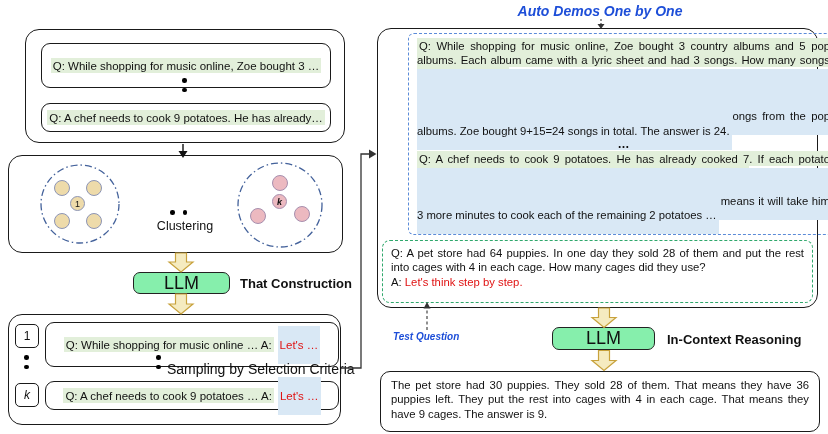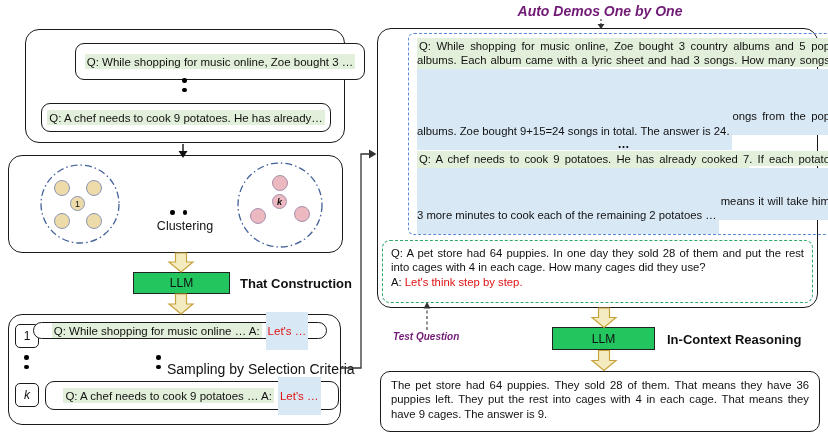--- a/index.html
+++ b/index.html
@@ -21,7 +21,7 @@
         background:#000;}
   .vdots{display:flex;flex-direction:column;gap:5px;align-items:center;}
   .hdots{display:flex;flex-direction:row;gap:8px;align-items:center;}
-  .blue-label{color:#701a75;font-weight:bold;font-style:italic;}
+  .blue-label{color:#1d4ed8;font-weight:bold;font-style:italic;}
   .bold-label{color:#111;font-weight:bold;font-size:13px;white-space:nowrap;}
   .llm-box{background:#22c55e;border:1.4px solid #222;border-radius:0;
            display:flex;align-items:center;justify-content:center;

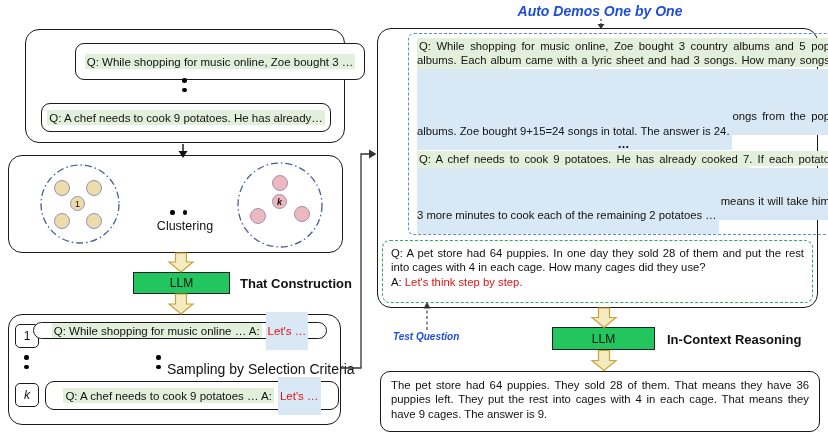--- a/index.html
+++ b/index.html
@@ -45,7 +45,7 @@
 <div id="canvas">
 
   <div class="abs outline-box" style="left:25px;top:29px;width:320px;height:114px;border-radius:14px;">
-    <div class="abs outline-box pill" style="left:15px;top:13px;width:290px;height:37px;border-width:1.2px;margin-left:34px;">
+    <div class="abs outline-box pill" style="left:15px;top:13px;width:290px;height:45px;border-width:1.2px;">
       <span class="qhl">Q: While shopping for music online, Zoe bought 3 …</span>
     </div>
     <div class="abs vdots" style="left:156px;top:48px;">

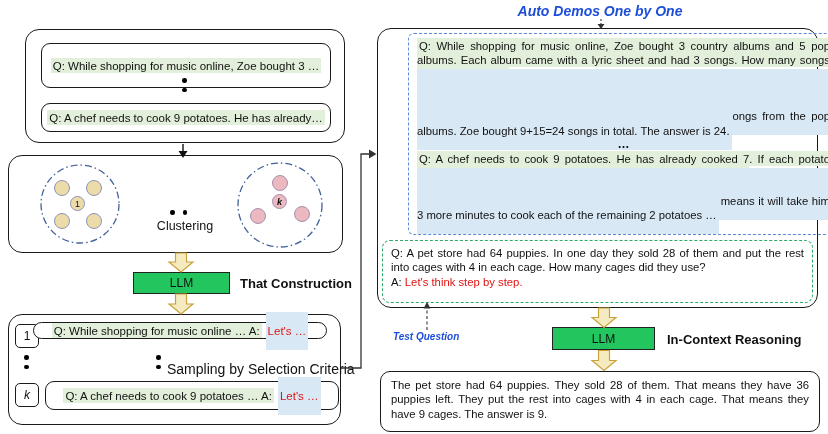--- a/index.html
+++ b/index.html
@@ -23,9 +23,9 @@
   .hdots{display:flex;flex-direction:row;gap:8px;align-items:center;}
   .blue-label{color:#1d4ed8;font-weight:bold;font-style:italic;}
   .bold-label{color:#111;font-weight:bold;font-size:13px;white-space:nowrap;}
-  .llm-box{background:#22c55e;border:1.4px solid #222;border-radius:0;
+  .llm-box{background:#86efac;border:1.4px solid #222;border-radius:7px;
            display:flex;align-items:center;justify-content:center;
-           font-size:12px;color:#111;box-sizing:border-box;}
+           font-size:18px;color:#111;box-sizing:border-box;}
   .rp-text{font-size:11.3px;line-height:14.3px;text-align:justify;}
   .rp-text p{margin:0;}
   .dots-sep{text-align:center;line-height:11px;font-size:12px;font-weight:bold;margin:1px 0;}

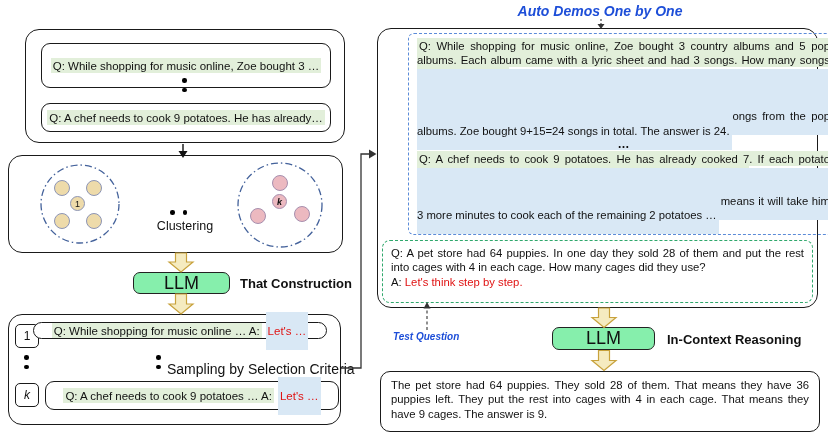--- a/index.html
+++ b/index.html
@@ -87,7 +87,7 @@
 
   <div class="abs outline-box" style="left:8px;top:314px;width:333px;height:111px;border-radius:14px;">
     <div class="abs outline-box numbox" style="left:6px;top:9px;border-width:1.2px;">1</div>
-    <div class="abs outline-box pill" style="left:24px;top:7px;width:294px;height:17px;border-width:1.2px;">
+    <div class="abs outline-box pill" style="left:36px;top:7px;width:294px;height:45px;border-width:1.2px;">
       <span class="qhl">Q: While shopping for music online … A:</span>
       <span class="ahl red" style="margin-left:4px;">Let's …</span>
     </div>

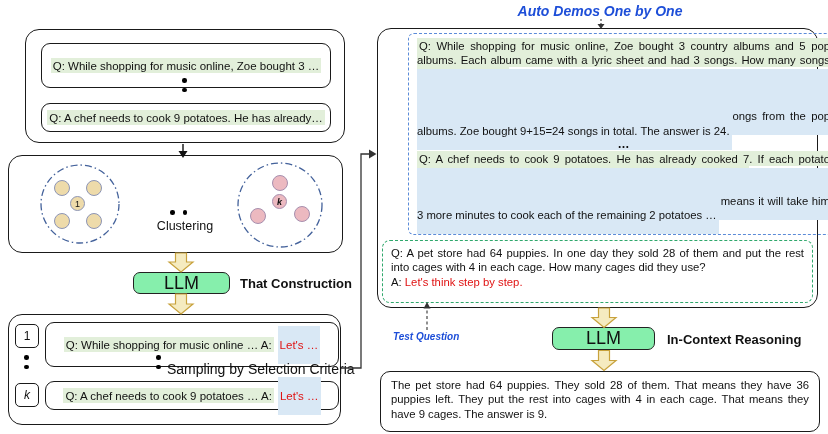--- a/index.html
+++ b/index.html
@@ -134,7 +134,7 @@
   <div class="abs bold-label" style="left:667px;top:332px;">In-Context Reasoning</div>
 
   <div class="abs outline-box rp-text" style="left:380px;top:371px;width:440px;height:61px;border-radius:10px;padding:6px 10px;">
-    <p>The pet store had 64 puppies. They sold 28 of them. That means they have 36 puppies left. They put the rest into cages with 4 in each cage. That means they have 9 cages. The answer is 9.</p>
+    <p>The pet store had 30 puppies. They sold 28 of them. That means they have 36 puppies left. They put the rest into cages with 4 in each cage. That means they have 9 cages. The answer is 9.</p>
   </div>
 
   <svg class="overlay" width="828" height="434" viewBox="0 0 828 434">

